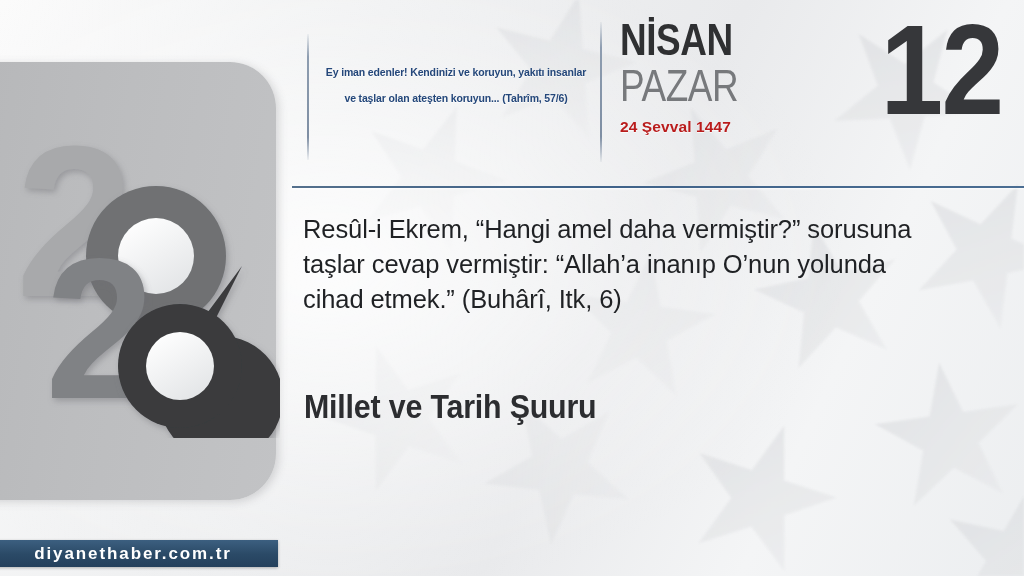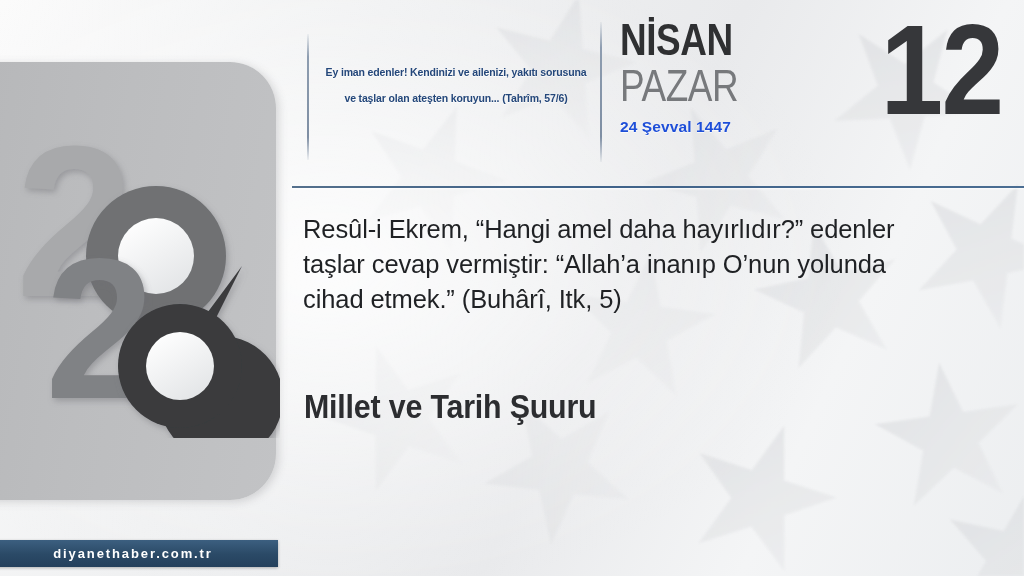--- a/index.html
+++ b/index.html
@@ -269,7 +269,7 @@
   <div class="vrule right"></div>
 
   <div class="verse">
-    <div>Ey iman edenler! Kendinizi ve ailenizi, yakıtı sorusuna</div>
+    <div>Ey iman edenler! Kendinizi ve koruyun, yakıtı insanlar</div>
     <div>ve taşlar olan ateşten koruyun... (Tahrîm, 57/6)</div>
   </div>
 

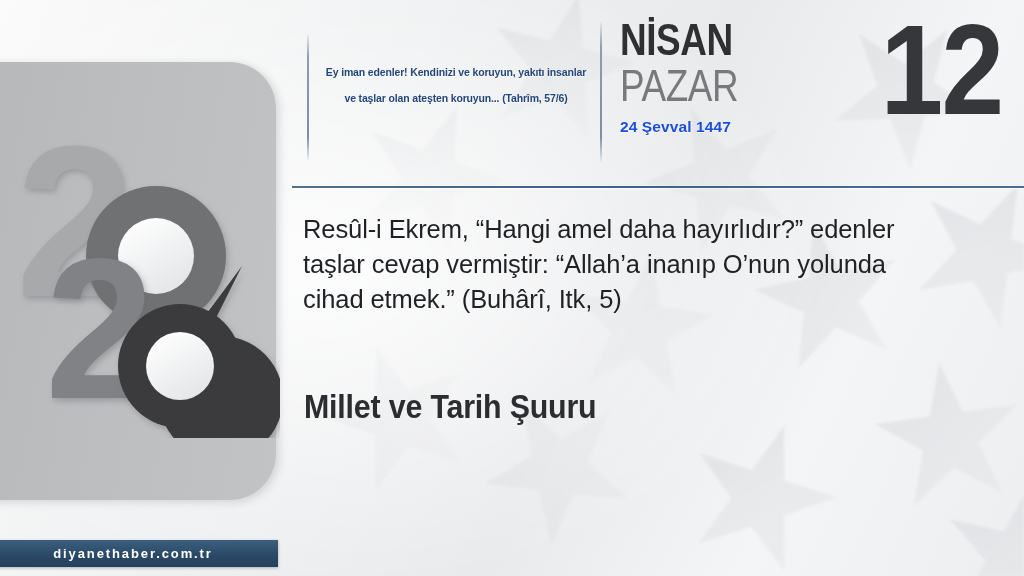--- a/index.html
+++ b/index.html
@@ -129,7 +129,7 @@
     margin-top: 9px;
     font-size: 15.5px;
     font-weight: bold;
-    color: #1d4ed8;
+    color: #b91c1c;
     letter-spacing: 0.1px;
     text-shadow: 0 1px 0 rgba(255,255,255,0.7);
   }

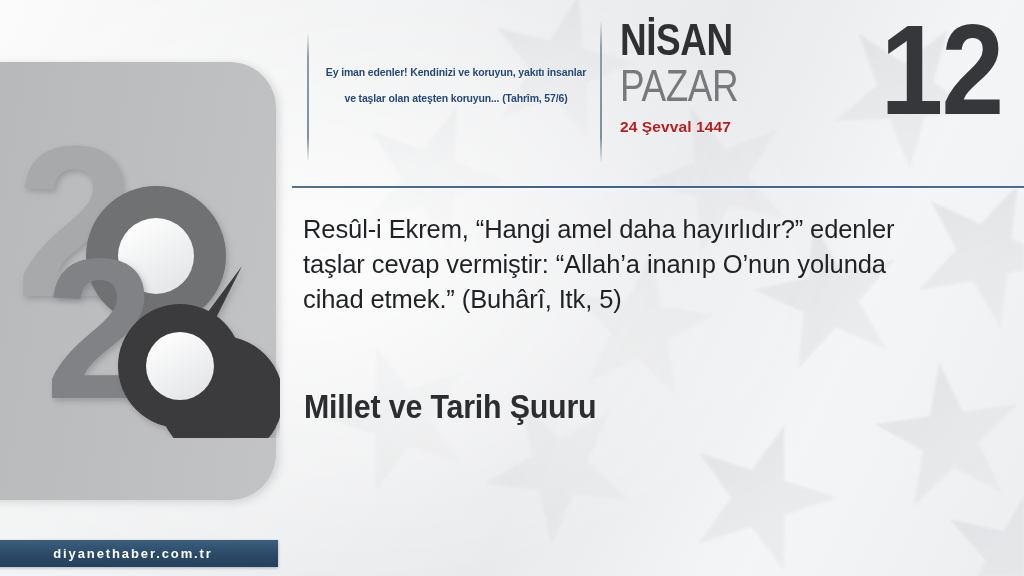--- a/index.html
+++ b/index.html
@@ -284,7 +284,7 @@
   <div class="hrule"></div>
 
   <div class="quote">
-    <div>Resûl-i Ekrem, “Hangi amel daha hayırlıdır?” edenler</div>
+    <div>Resûl-i Ekrem, “Hangi amel daha vermiştir?” sorusuna</div>
     <div>taşlar cevap vermiştir: “Allah’a inanıp O’nun yolunda</div>
     <div>cihad etmek.” (Buhârî, Itk, 5)</div>
   </div>

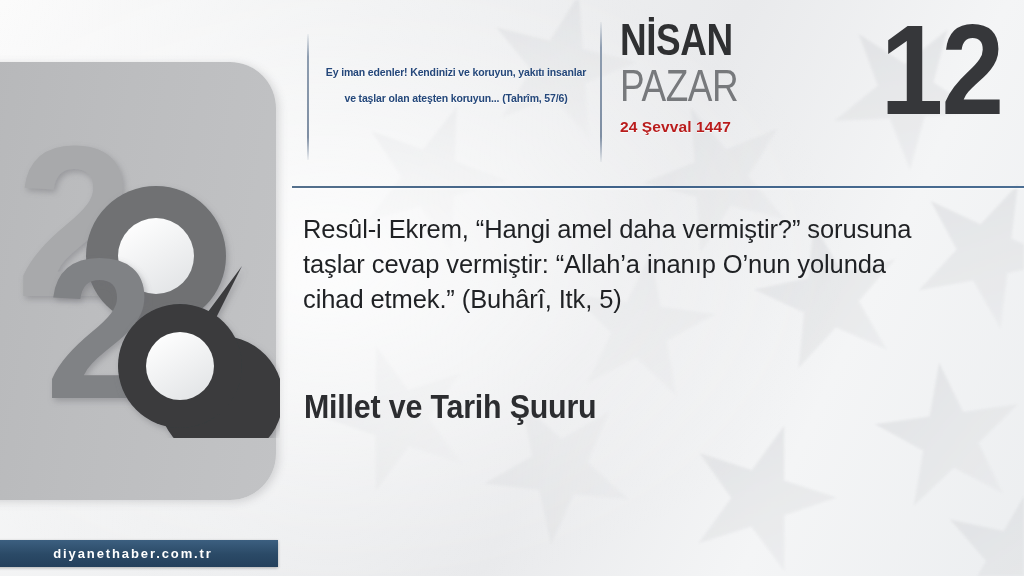--- a/index.html
+++ b/index.html
@@ -286,7 +286,7 @@
   <div class="quote">
     <div>Resûl-i Ekrem, “Hangi amel daha vermiştir?” sorusuna</div>
     <div>taşlar cevap vermiştir: “Allah’a inanıp O’nun yolunda</div>
-    <div>cihad etmek.” (Buhârî, Itk, 5)</div>
+    <div>cihad etmek.” (Buhârî, Itk, 6)</div>
   </div>
 
   <div class="topic">Millet ve Tarih Şuuru</div>

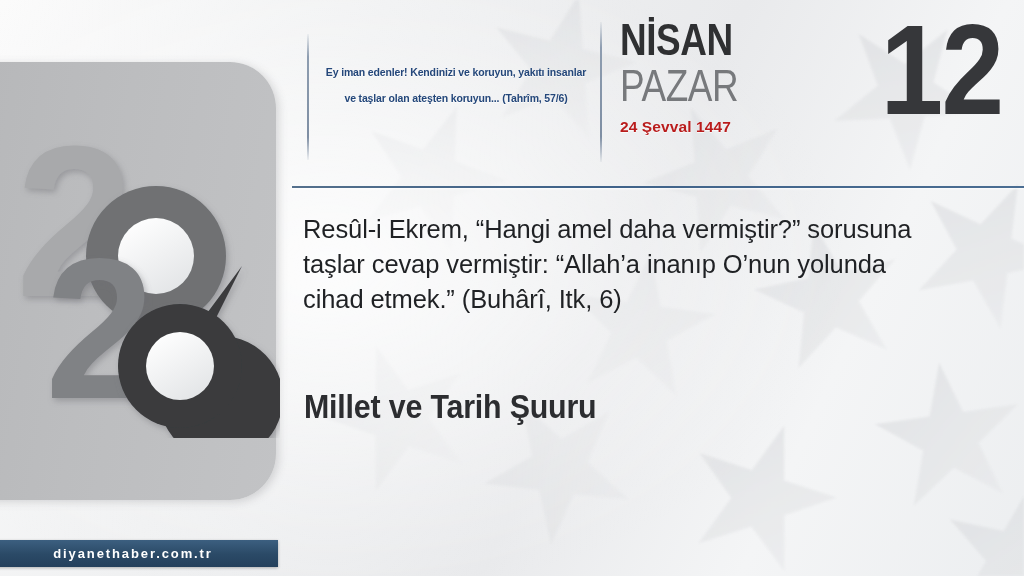--- a/index.html
+++ b/index.html
@@ -192,7 +192,7 @@
 
   .footer-url {
     color: #ffffff;
-    font-size: 13px;
+    font-size: 17px;
     font-weight: bold;
     letter-spacing: 1.9px;
   }

